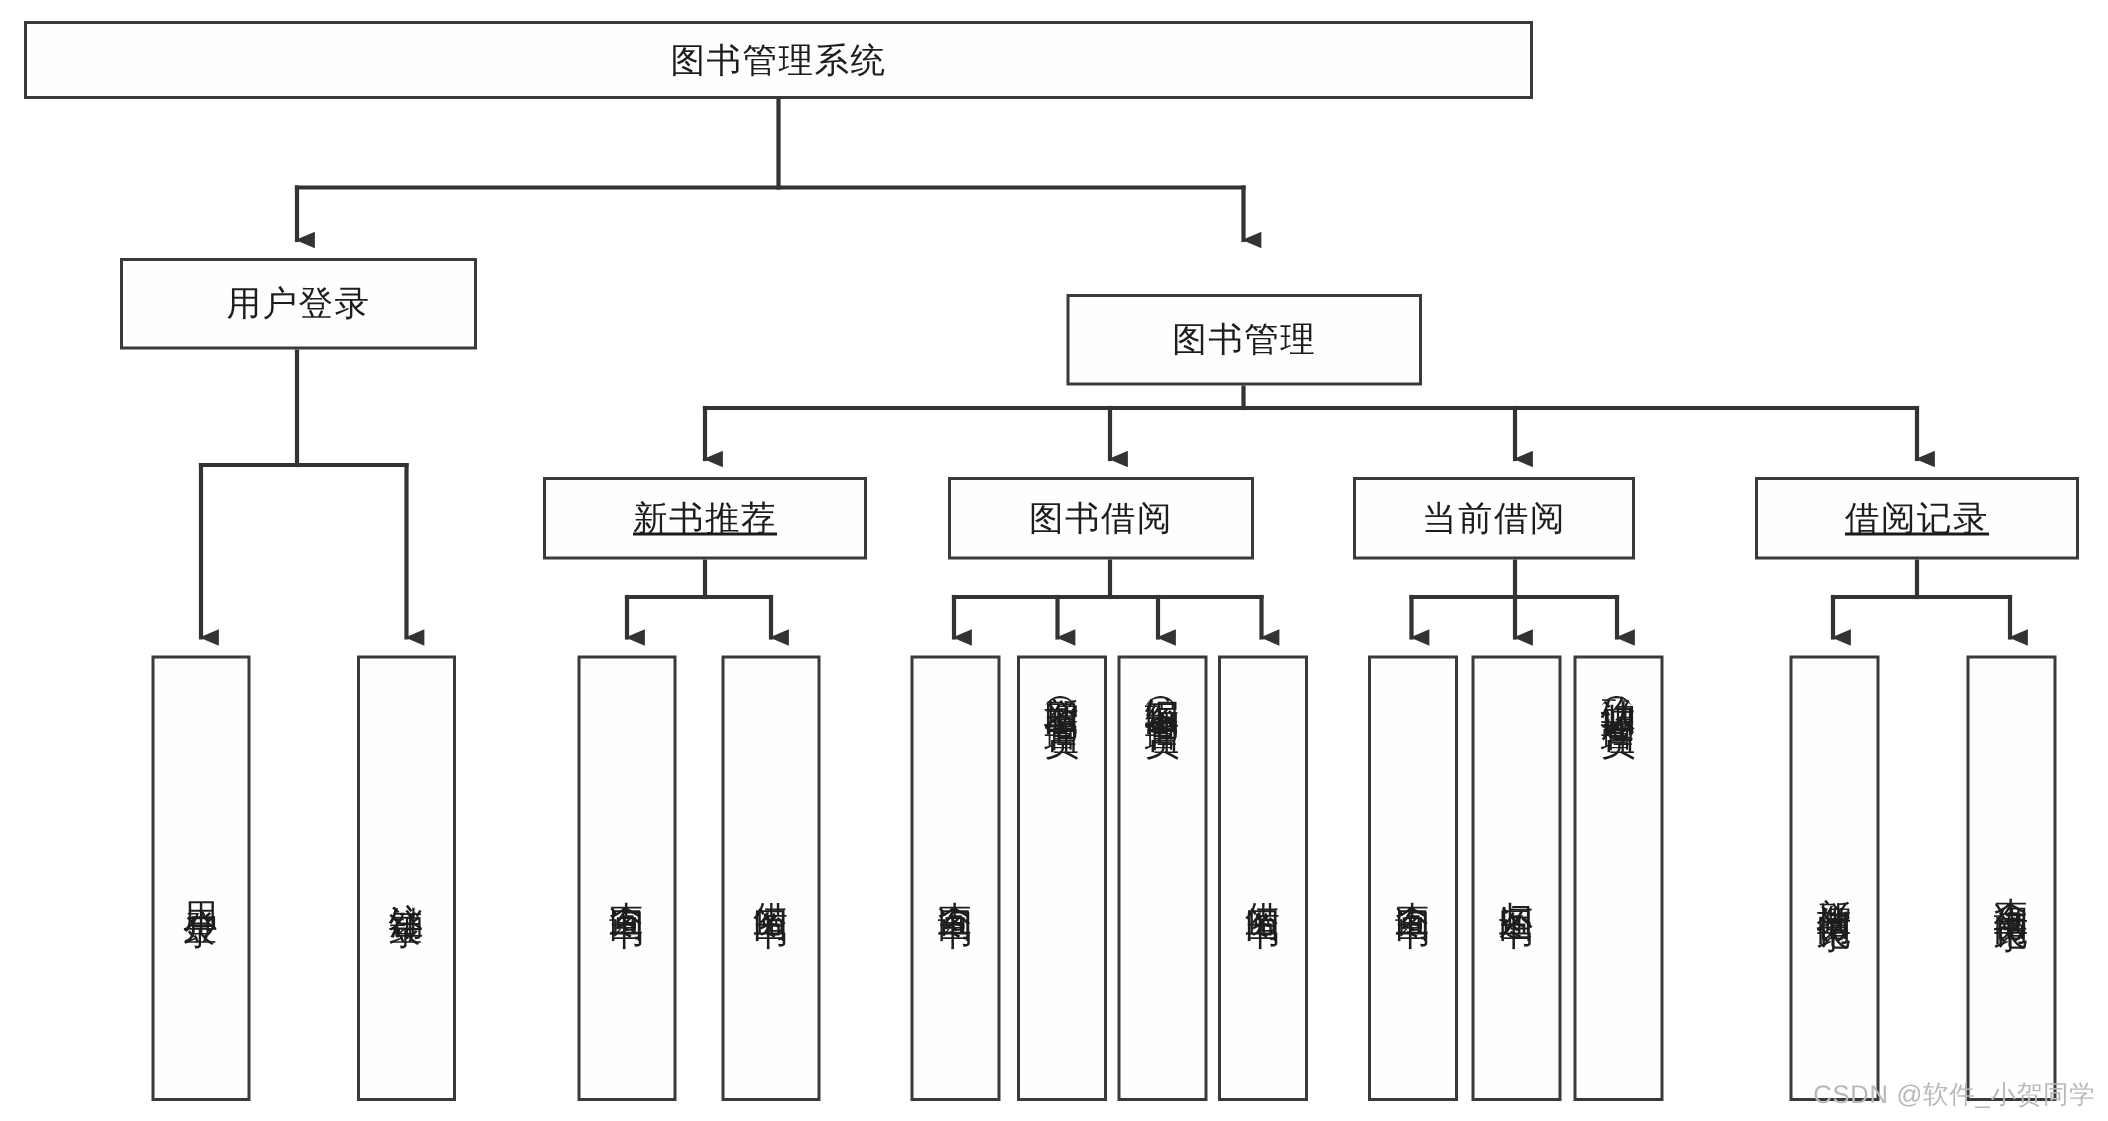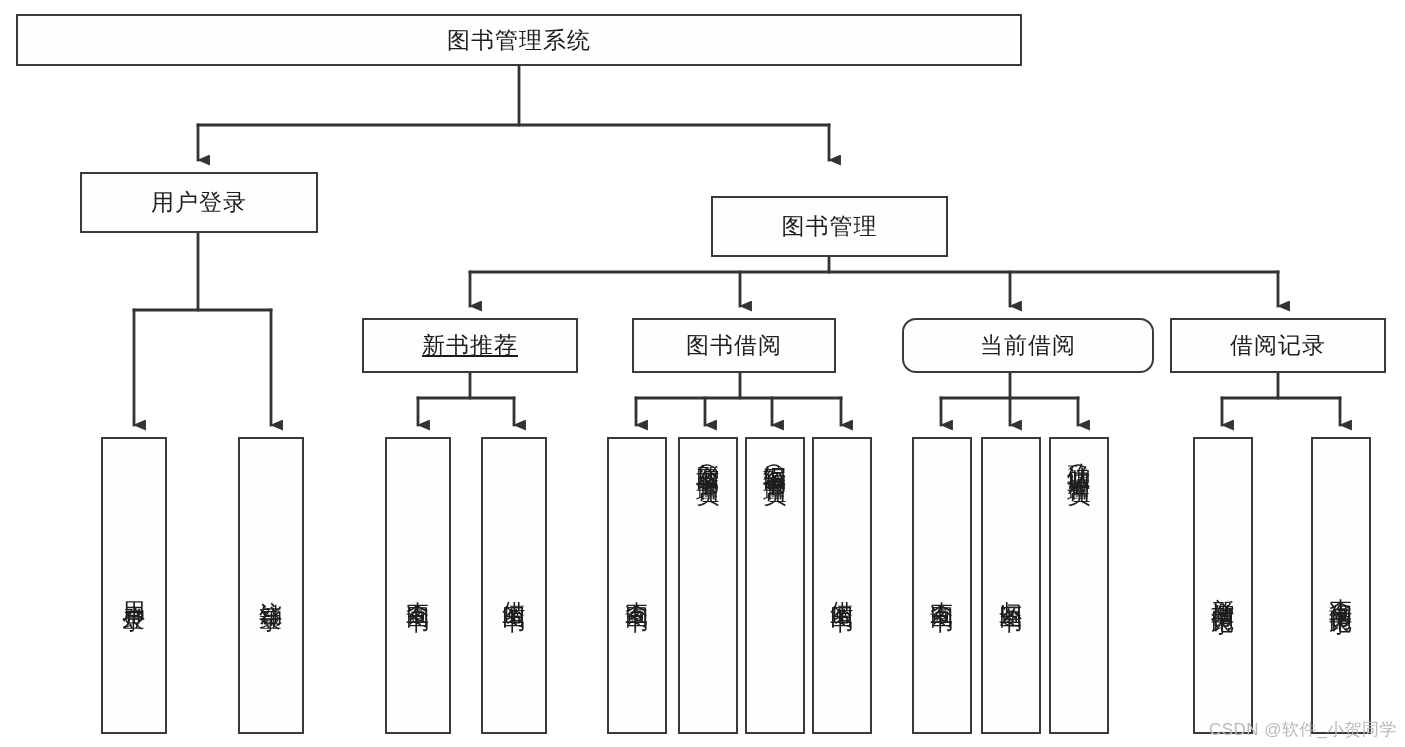--- a/index.html
+++ b/index.html
@@ -144,7 +144,7 @@
     <span class="node-label">图书借阅</span>
   </div>
 
-  <div class="node" style="left:902px; top:318px; width:252px; height:55px;border-radius:14px;">
+  <div class="node" style="left:902px; top:318px; width:188px; height:55px;">
     <span class="node-label">当前借阅</span>
   </div>
 

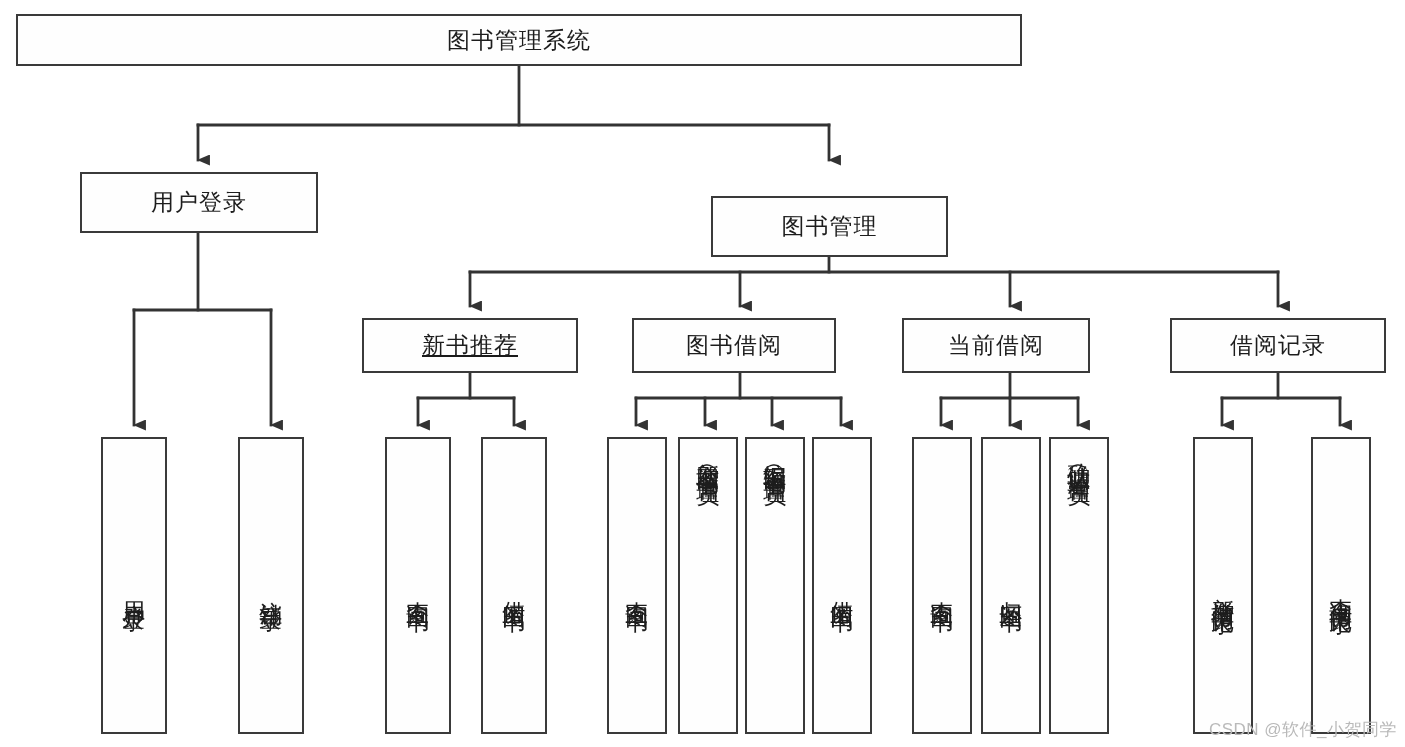--- a/index.html
+++ b/index.html
@@ -148,7 +148,7 @@
     <span class="node-label">当前借阅</span>
   </div>
 
-  <div class="node" style="left:1170px; top:318px; width:216px; height:55px;">
+  <div class="node" style="left:1170px; top:318px; width:216px; height:55px;text-decoration:underline;">
     <span class="node-label">借阅记录</span>
   </div>
 

